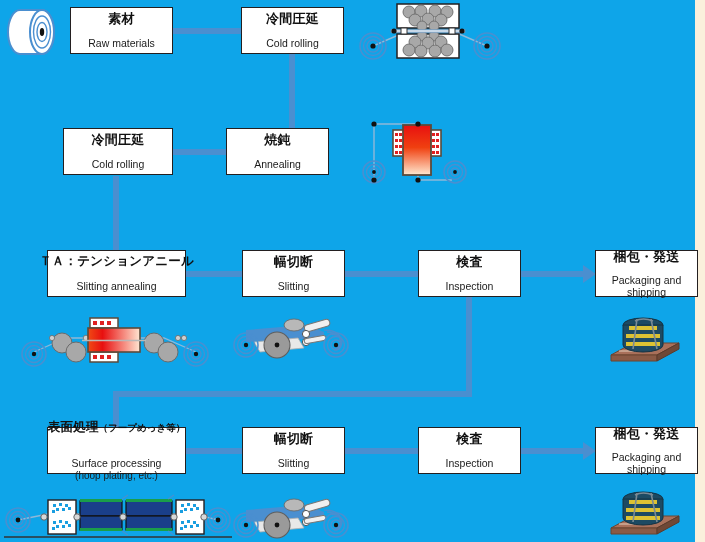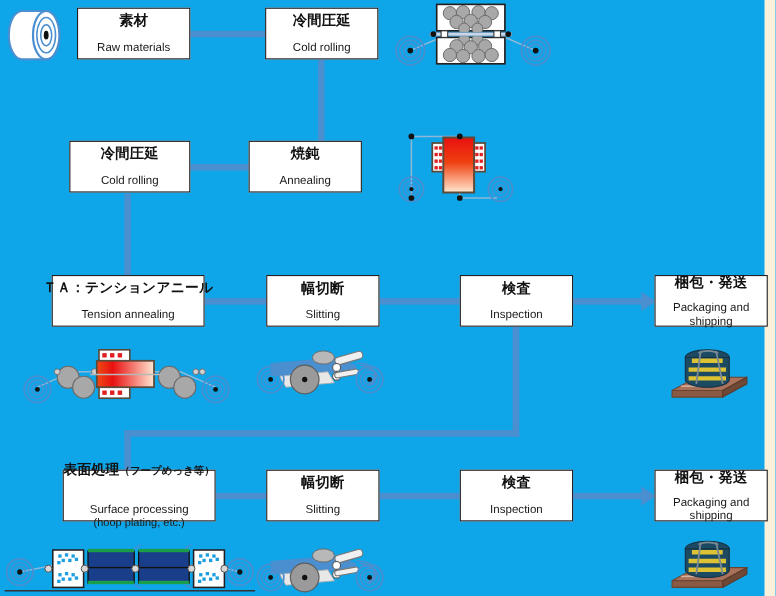--- a/index.html
+++ b/index.html
@@ -136,7 +136,7 @@
 
   <div class="pbox tall" style="left:47px; top:250px; width:139px; height:47px;">
     <div class="jp">ＴＡ：テンションアニール</div>
-    <div class="en">Tension annealing</div>
+    <div class="en">Slitting annealing</div>
   </div>
 
   <div class="pbox" style="left:242px; top:250px; width:103px; height:47px;">

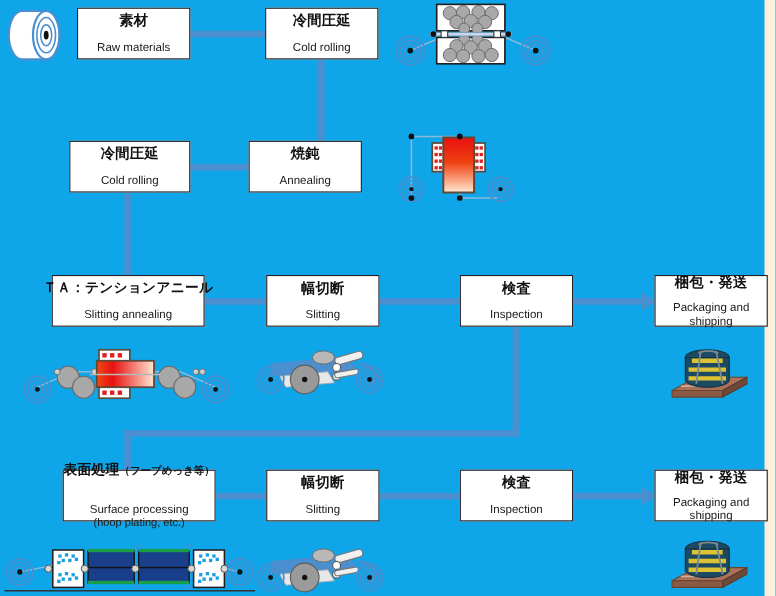--- a/index.html
+++ b/index.html
@@ -157,7 +157,7 @@
     </div>
   </div>
 
-  <div class="pbox tall" style="left:57px; top:427px; width:139px; height:47px;gap:12px;">
+  <div class="pbox tall" style="left:47px; top:427px; width:139px; height:47px;gap:12px;">
     <div class="jp">
       <span>表面処理</span><small>（フープめっき等）</small>
     </div>

